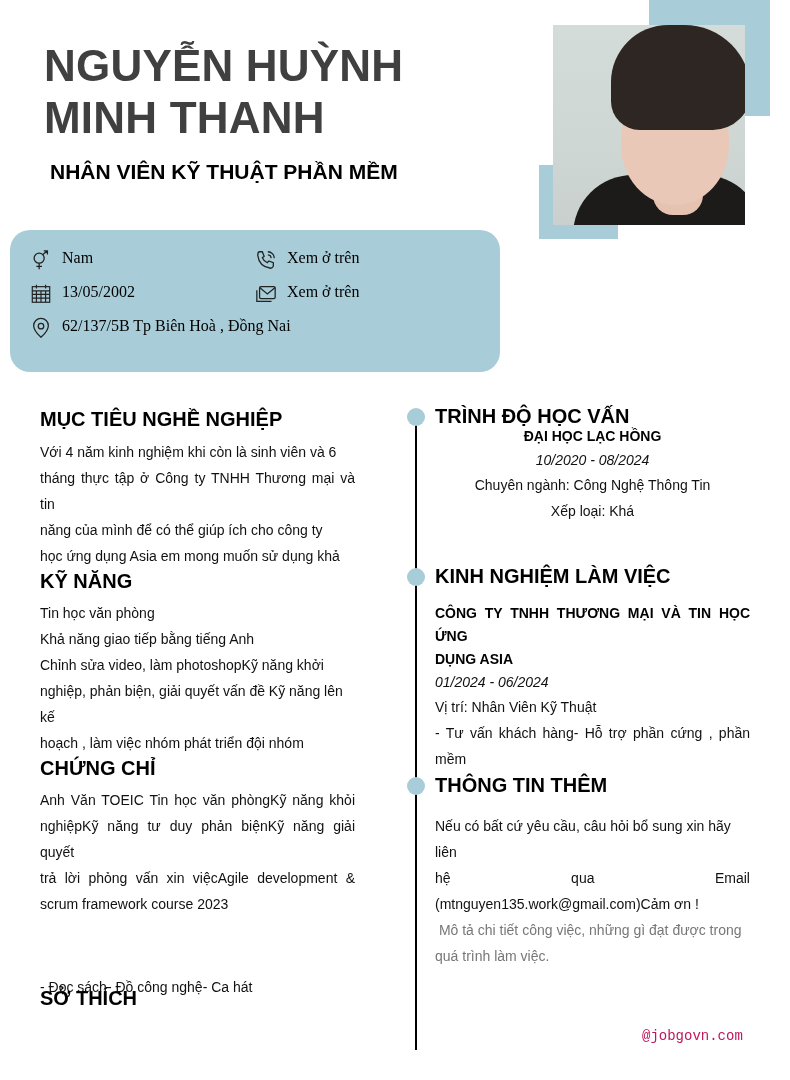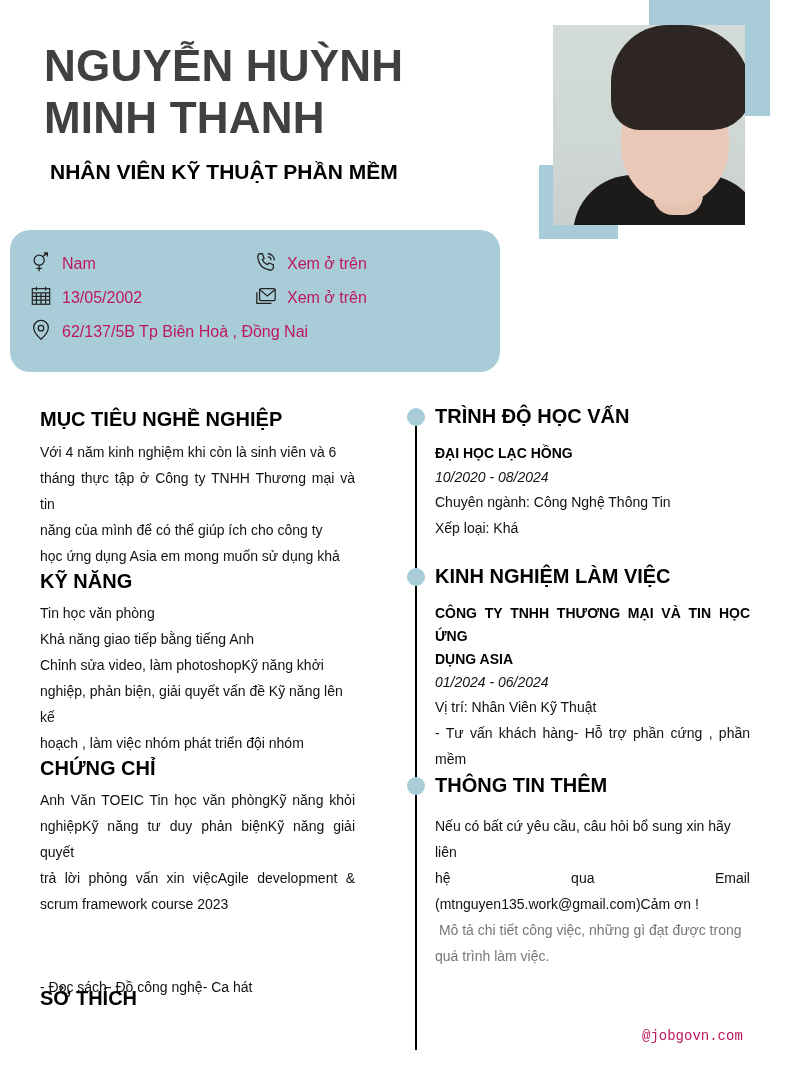--- a/index.html
+++ b/index.html
@@ -19,7 +19,7 @@
     .photo .neck { position: absolute; left: 100px; top: 150px; width: 50px; height: 40px; background: #e6c2b1; border-radius: 0 0 20px 20px; }
 
     .info { position: absolute; left: 10px; top: 230px; width: 490px; height: 142px; background: #a8cdd8; border-radius: 20px; }
-    .info-row { position: absolute; display: flex; align-items: flex-end; font-size: 16px; color: #be185d; height: 24px; }
+    .info-row { position: absolute; display: flex; align-items: flex-start; font-size: 16px; color: #000000; height: 24px; font-family: Liberation Serif, serif; }
     .info-row .ico { width: 22px; height: 22px; margin-right: 10px; display: inline-flex; align-items: center; justify-content: center; }
     .info-row svg { width: 22px; height: 22px; }
 

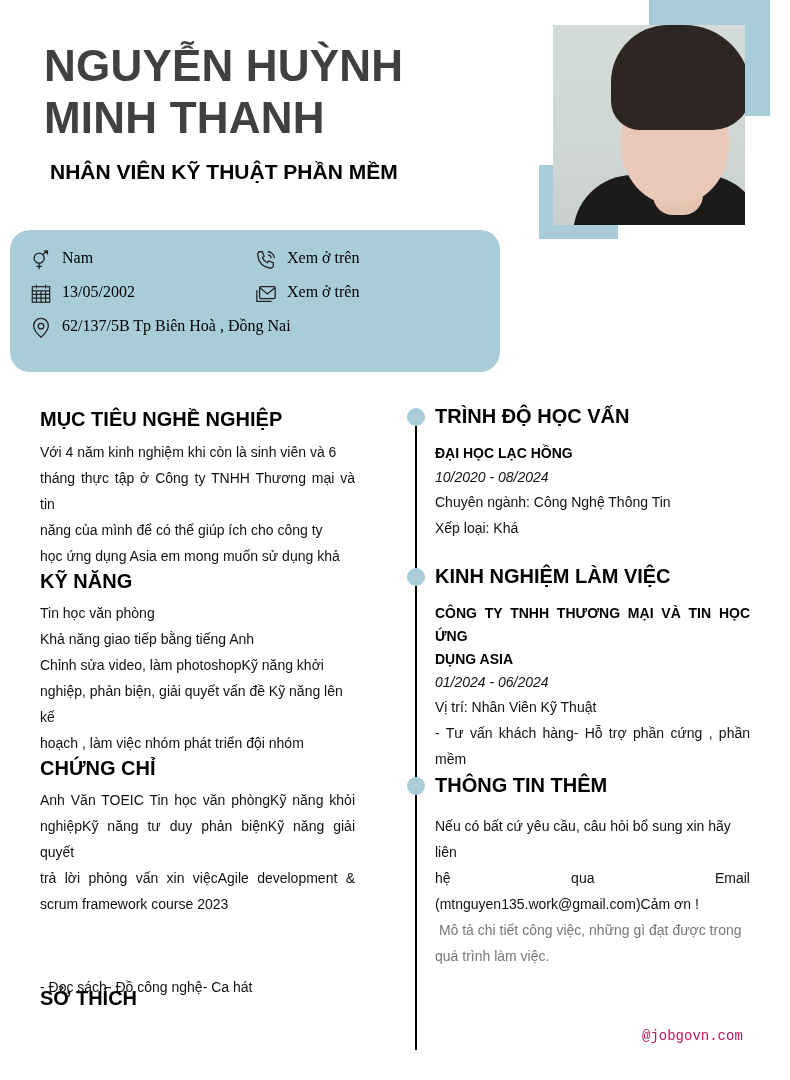--- a/index.html
+++ b/index.html
@@ -141,7 +141,7 @@
 <div class="dot" style="top:777px;"></div>
 
 <div class="sec-title" style="left:435px; top:405px;">TRÌNH ĐỘ HỌC VẤN</div>
-<div class="para right" style="top:441px; line-height:24px; text-align:left;">
+<div class="para right" style="top:424px; line-height:24px; text-align:center;">
   <span class="line sub-bold">ĐẠI HỌC LẠC HỒNG</span>
   <span class="line italic">10/2020 - 08/2024</span>
   <span class="line" style="line-height:26px;">Chuyên ngành: Công Nghệ Thông Tin</span>

